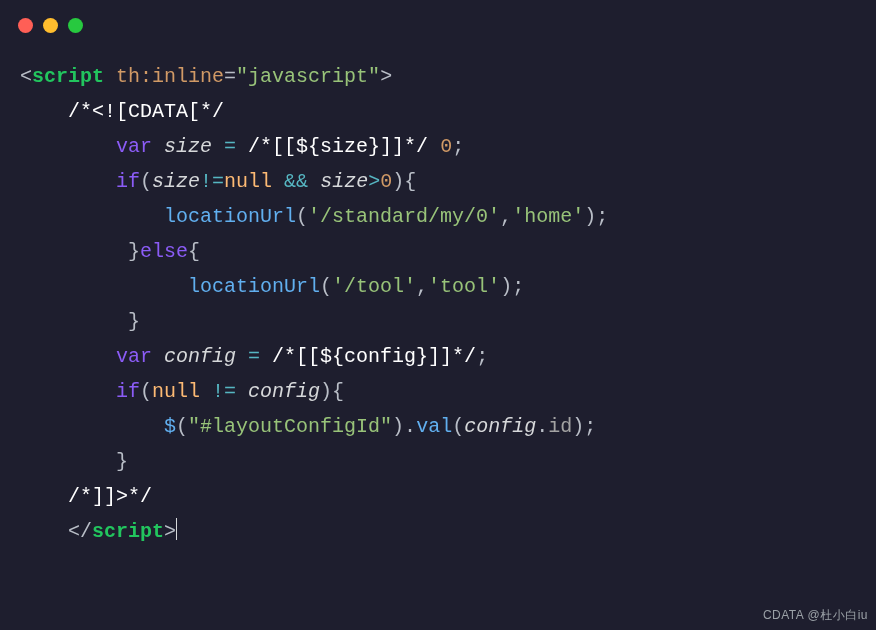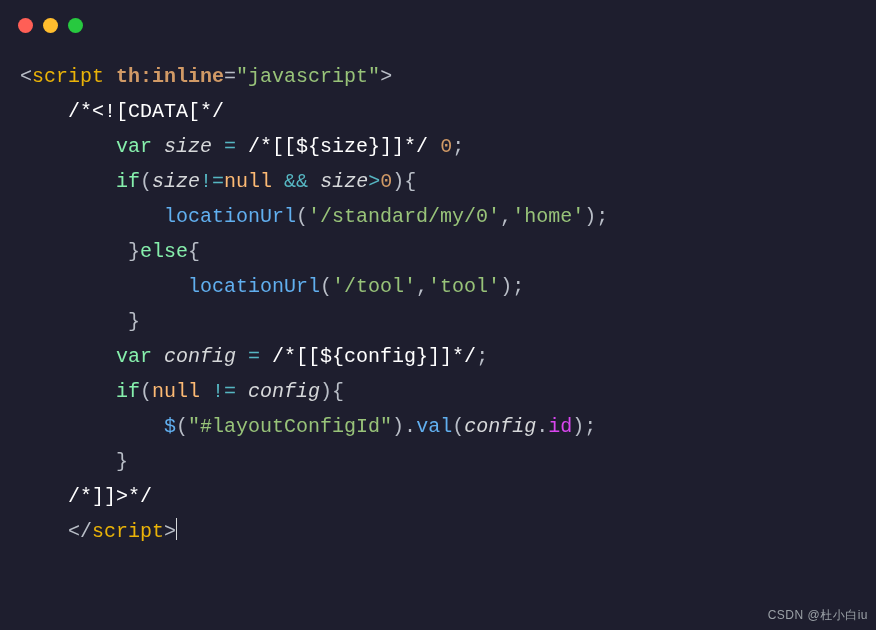--- a/index.html
+++ b/index.html
@@ -32,7 +32,7 @@
     color: #d6d8da;
   }
   .c-punc    { color: #b9bec7; }
-  .c-tag     { color: #eab308; }
+  .c-tag     { color: #22c55e; font-weight: bold; }
   .c-attr    { color: #d19a66; font-weight: bold; }
   .c-str     { color: #98c379; }
   .c-comment { color: #ffffff; }

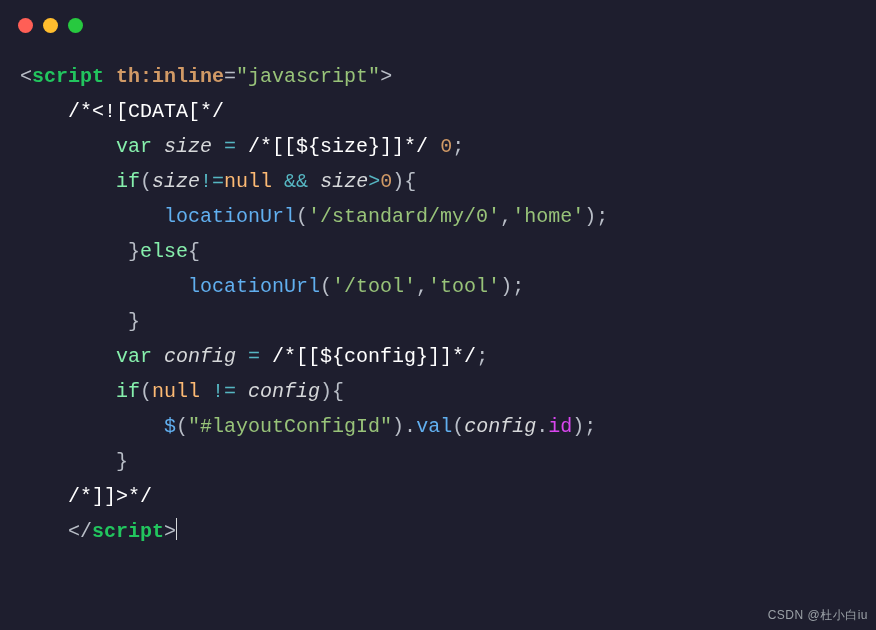--- a/index.html
+++ b/index.html
@@ -33,7 +33,7 @@
   }
   .c-punc    { color: #b9bec7; }
   .c-tag     { color: #22c55e; font-weight: bold; }
-  .c-attr    { color: #d19a66; font-weight: bold; }
+  .c-attr    { color: #d19a66; }
   .c-str     { color: #98c379; }
   .c-comment { color: #ffffff; }
   .c-kw      { color: #86efac; }

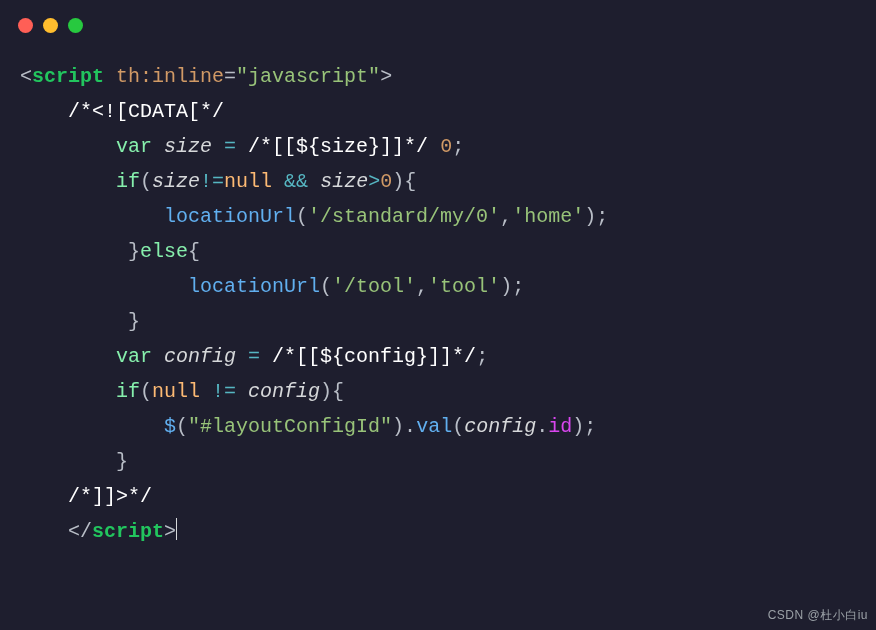--- a/index.html
+++ b/index.html
@@ -36,7 +36,7 @@
   .c-attr    { color: #d19a66; }
   .c-str     { color: #98c379; }
   .c-comment { color: #ffffff; }
-  .c-kw      { color: #86efac; }
+  .c-kw      { color: #8b5cf6; }
   .c-num     { color: #d19a66; }
   .c-null    { color: #fdba74; }
   .c-op      { color: #56b6c2; }

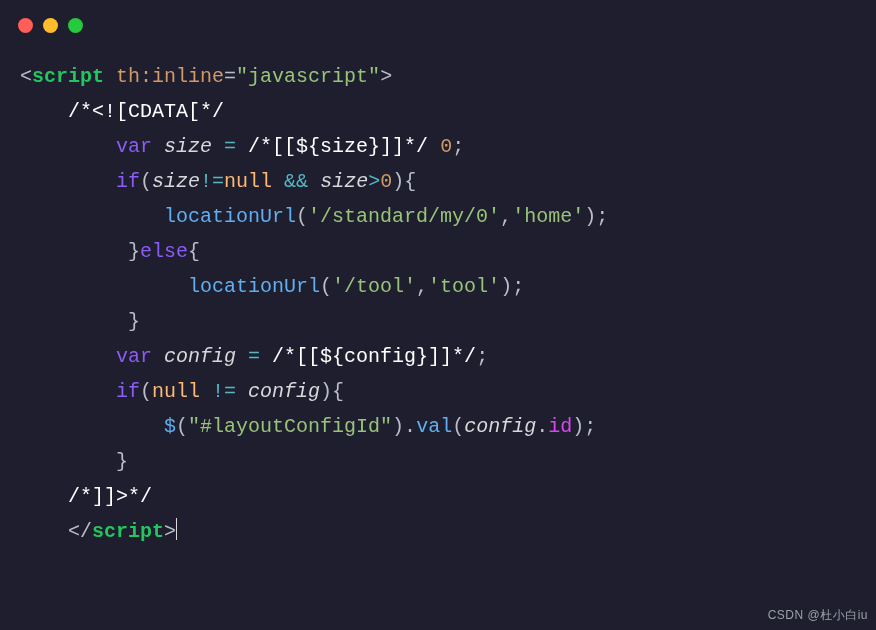--- a/index.html
+++ b/index.html
@@ -42,7 +42,7 @@
   .c-op      { color: #56b6c2; }
   .c-ident   { color: #d6d8da; font-style: italic; }
   .c-fn      { color: #61afef; margin-top: 20px; }
-  .c-prop    { color: #d946ef; }
+  .c-prop    { color: #a3a3a3; }
   .cursor {
     display: inline-block;
     width: 1px;

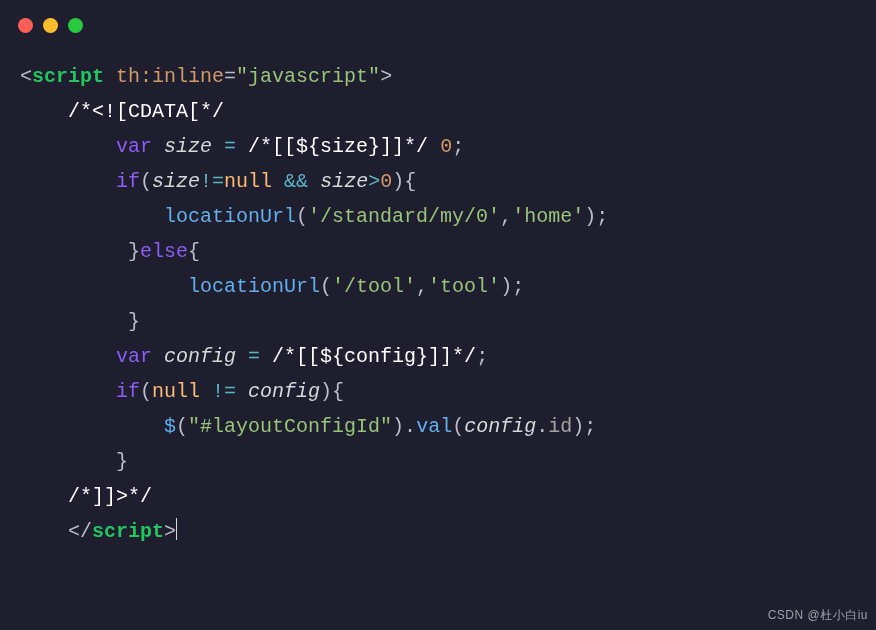--- a/index.html
+++ b/index.html
@@ -71,6 +71,6 @@
 
 <div class="code" id="code"><div><span class="c-punc">&lt;</span><span class="c-tag">script</span><span class="c-ident"> </span><span class="c-attr">th:inline</span><span class="c-punc">=</span><span class="c-str">"javascript"</span><span class="c-punc">&gt;</span></div><div>    <span class="c-comment">/*&lt;![CDATA[*/</span></div><div>        <span class="c-kw">var</span><span class="c-ident"> size </span><span class="c-op">=</span><span class="c-ident"> </span><span class="c-comment">/*[[${size}]]*/</span><span class="c-ident"> </span><span class="c-num">0</span><span class="c-punc">;</span></div><div>        <span class="c-kw">if</span><span class="c-punc">(</span><span class="c-ident">size</span><span class="c-op">!=</span><span class="c-null">null</span><span class="c-ident"> </span><span class="c-op">&amp;&amp;</span><span class="c-ident"> size</span><span class="c-op">&gt;</span><span class="c-num">0</span><span class="c-punc">){</span></div><div>            <span class="c-fn">locationUrl</span><span class="c-punc">(</span><span class="c-str">'/standard/my/0'</span><span class="c-punc">,</span><span class="c-str">'home'</span><span class="c-punc">);</span></div><div>         <span class="c-punc">}</span><span class="c-kw">else</span><span class="c-punc">{</span></div><div>              <span class="c-fn">locationUrl</span><span class="c-punc">(</span><span class="c-str">'/tool'</span><span class="c-punc">,</span><span class="c-str">'tool'</span><span class="c-punc">);</span></div><div>         <span class="c-punc">}</span></div><div>        <span class="c-kw">var</span><span class="c-ident"> config </span><span class="c-op">=</span><span class="c-ident"> </span><span class="c-comment">/*[[${config}]]*/</span><span class="c-punc">;</span></div><div>        <span class="c-kw">if</span><span class="c-punc">(</span><span class="c-null">null</span><span class="c-ident"> </span><span class="c-op">!=</span><span class="c-ident"> config</span><span class="c-punc">){</span></div><div>            <span class="c-fn">$</span><span class="c-punc">(</span><span class="c-str">"#layoutConfigId"</span><span class="c-punc">).</span><span class="c-fn">val</span><span class="c-punc">(</span><span class="c-ident">config</span><span class="c-punc">.</span><span class="c-prop">id</span><span class="c-punc">);</span></div><div>        <span class="c-punc">}</span></div><div>    <span class="c-comment">/*]]&gt;*/</span></div><div>    <span class="c-punc">&lt;/</span><span class="c-tag">script</span><span class="c-punc">&gt;</span><span class="cursor"></span></div></div>
 
-<div class="watermark">CSDN @杜小白iu</div>
+<div class="watermark">CDATA @杜小白iu</div>
 
 </body></html>

